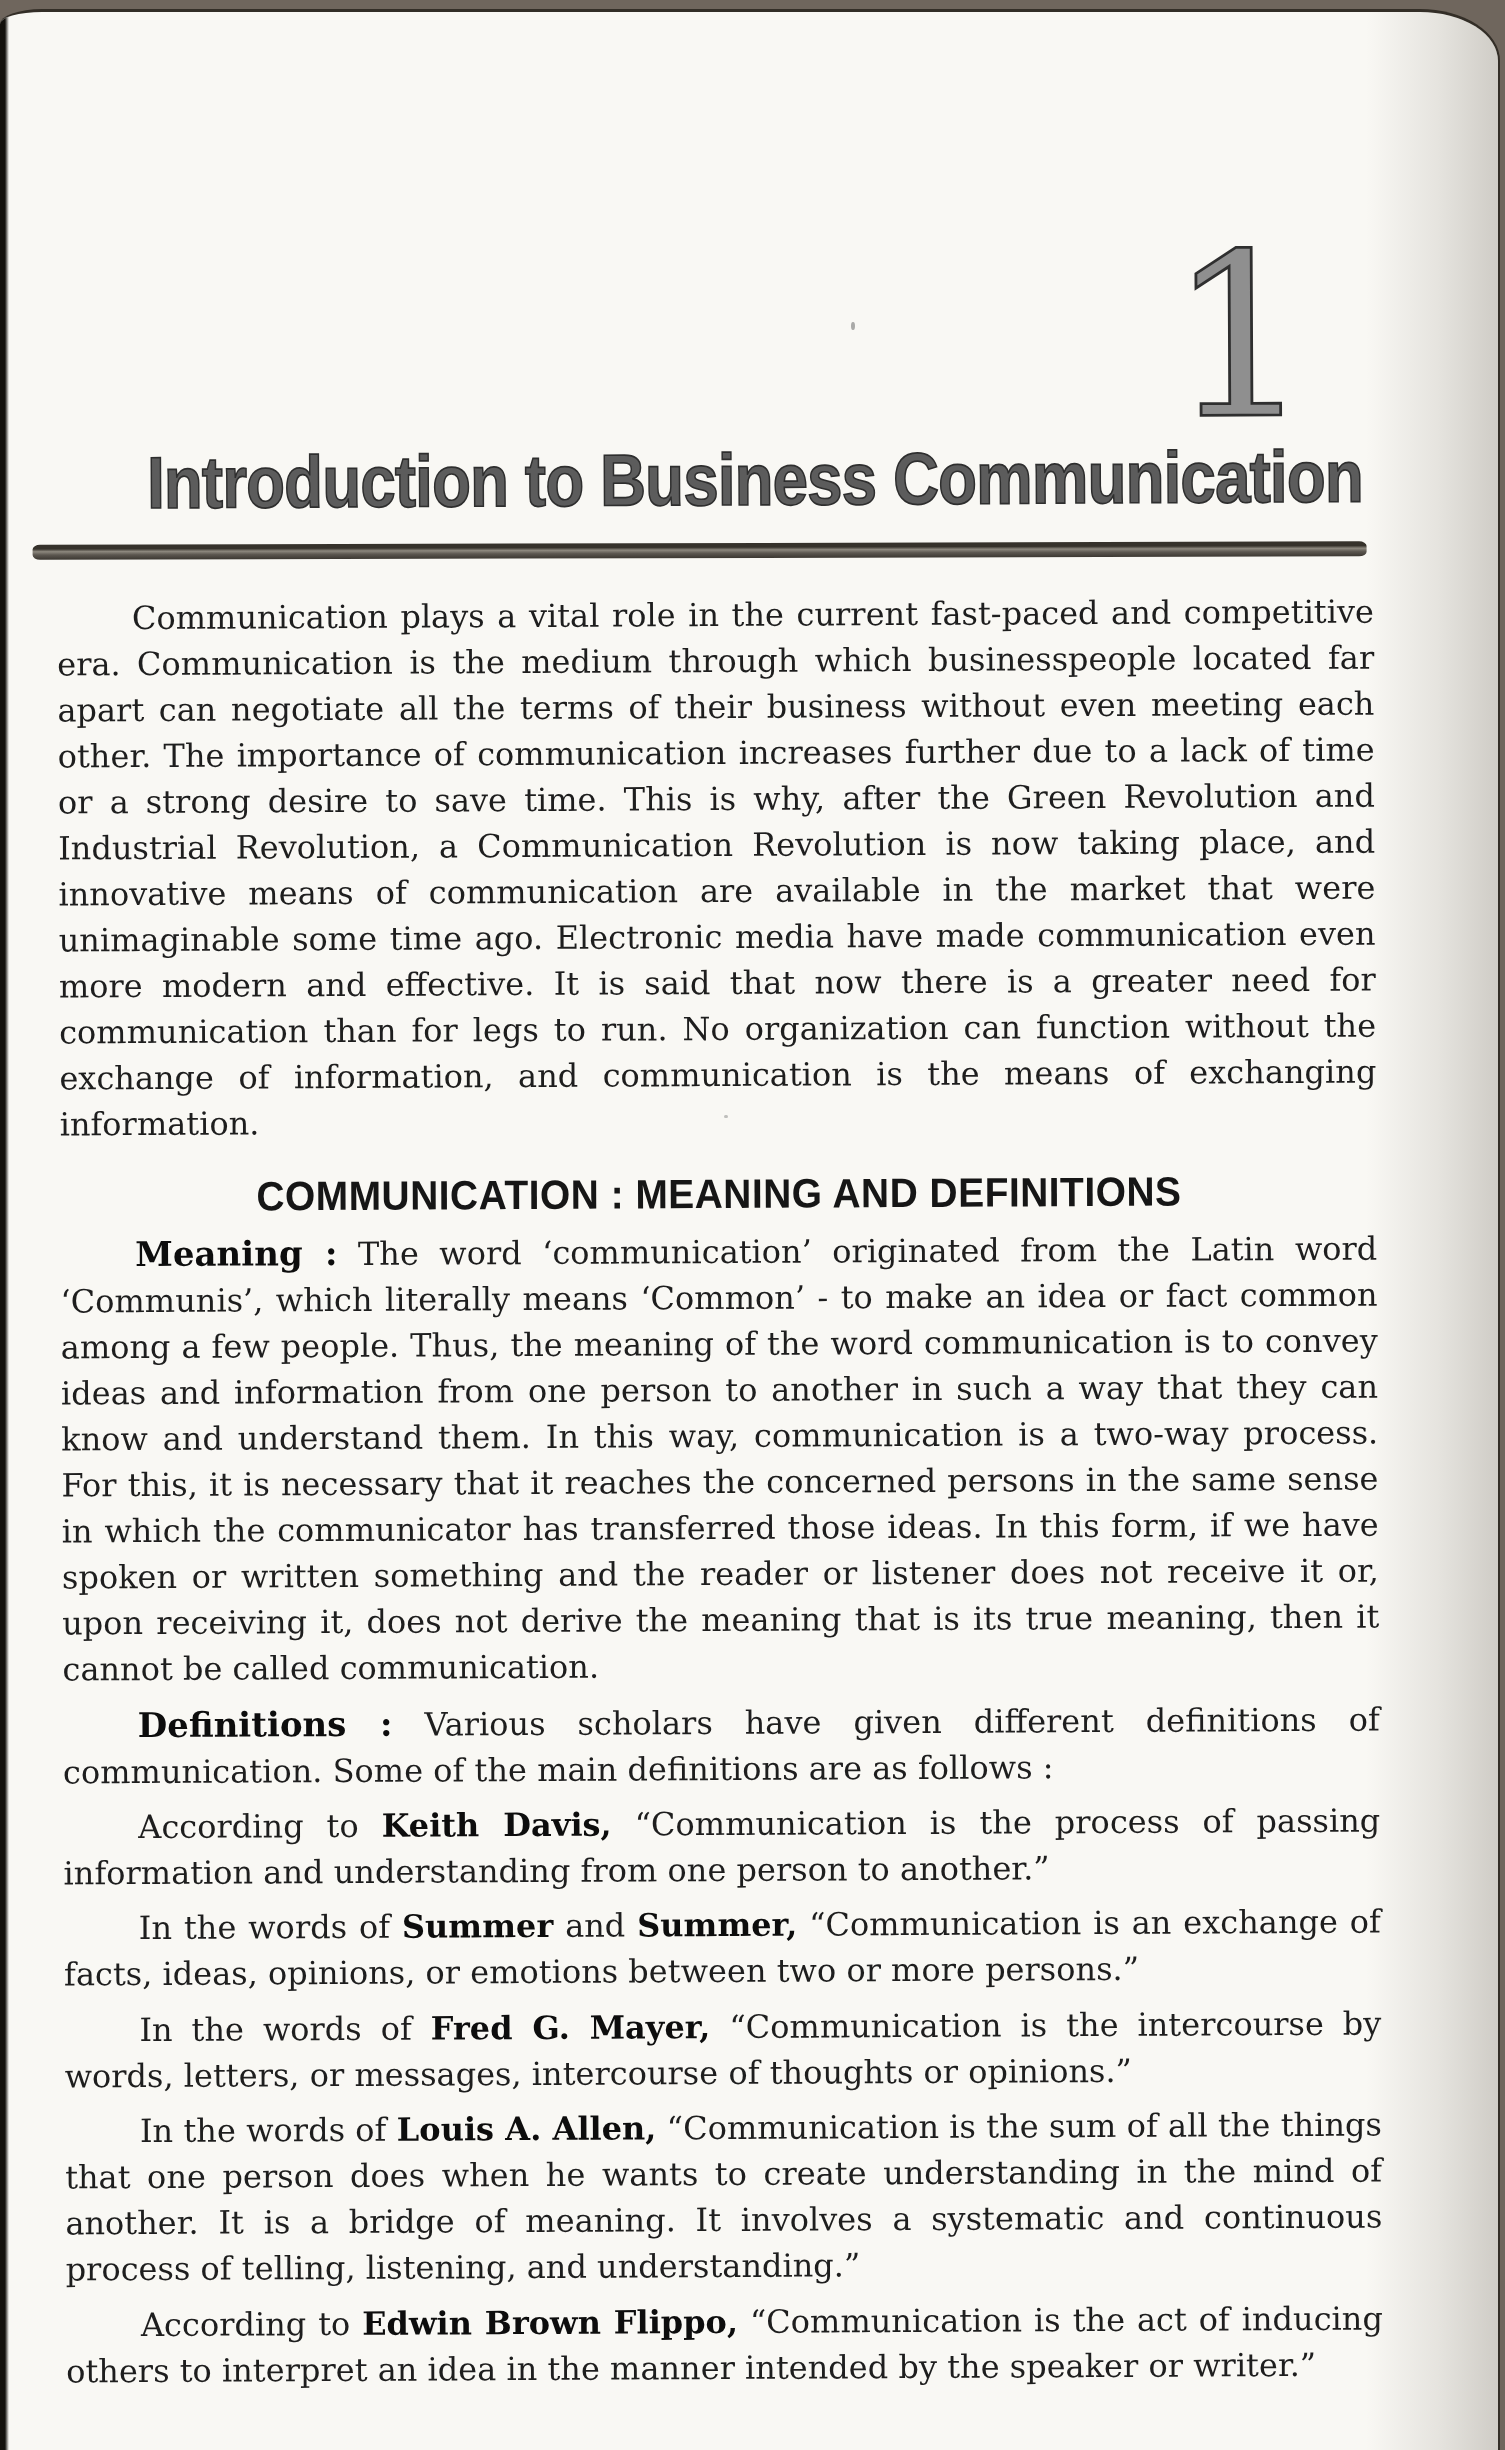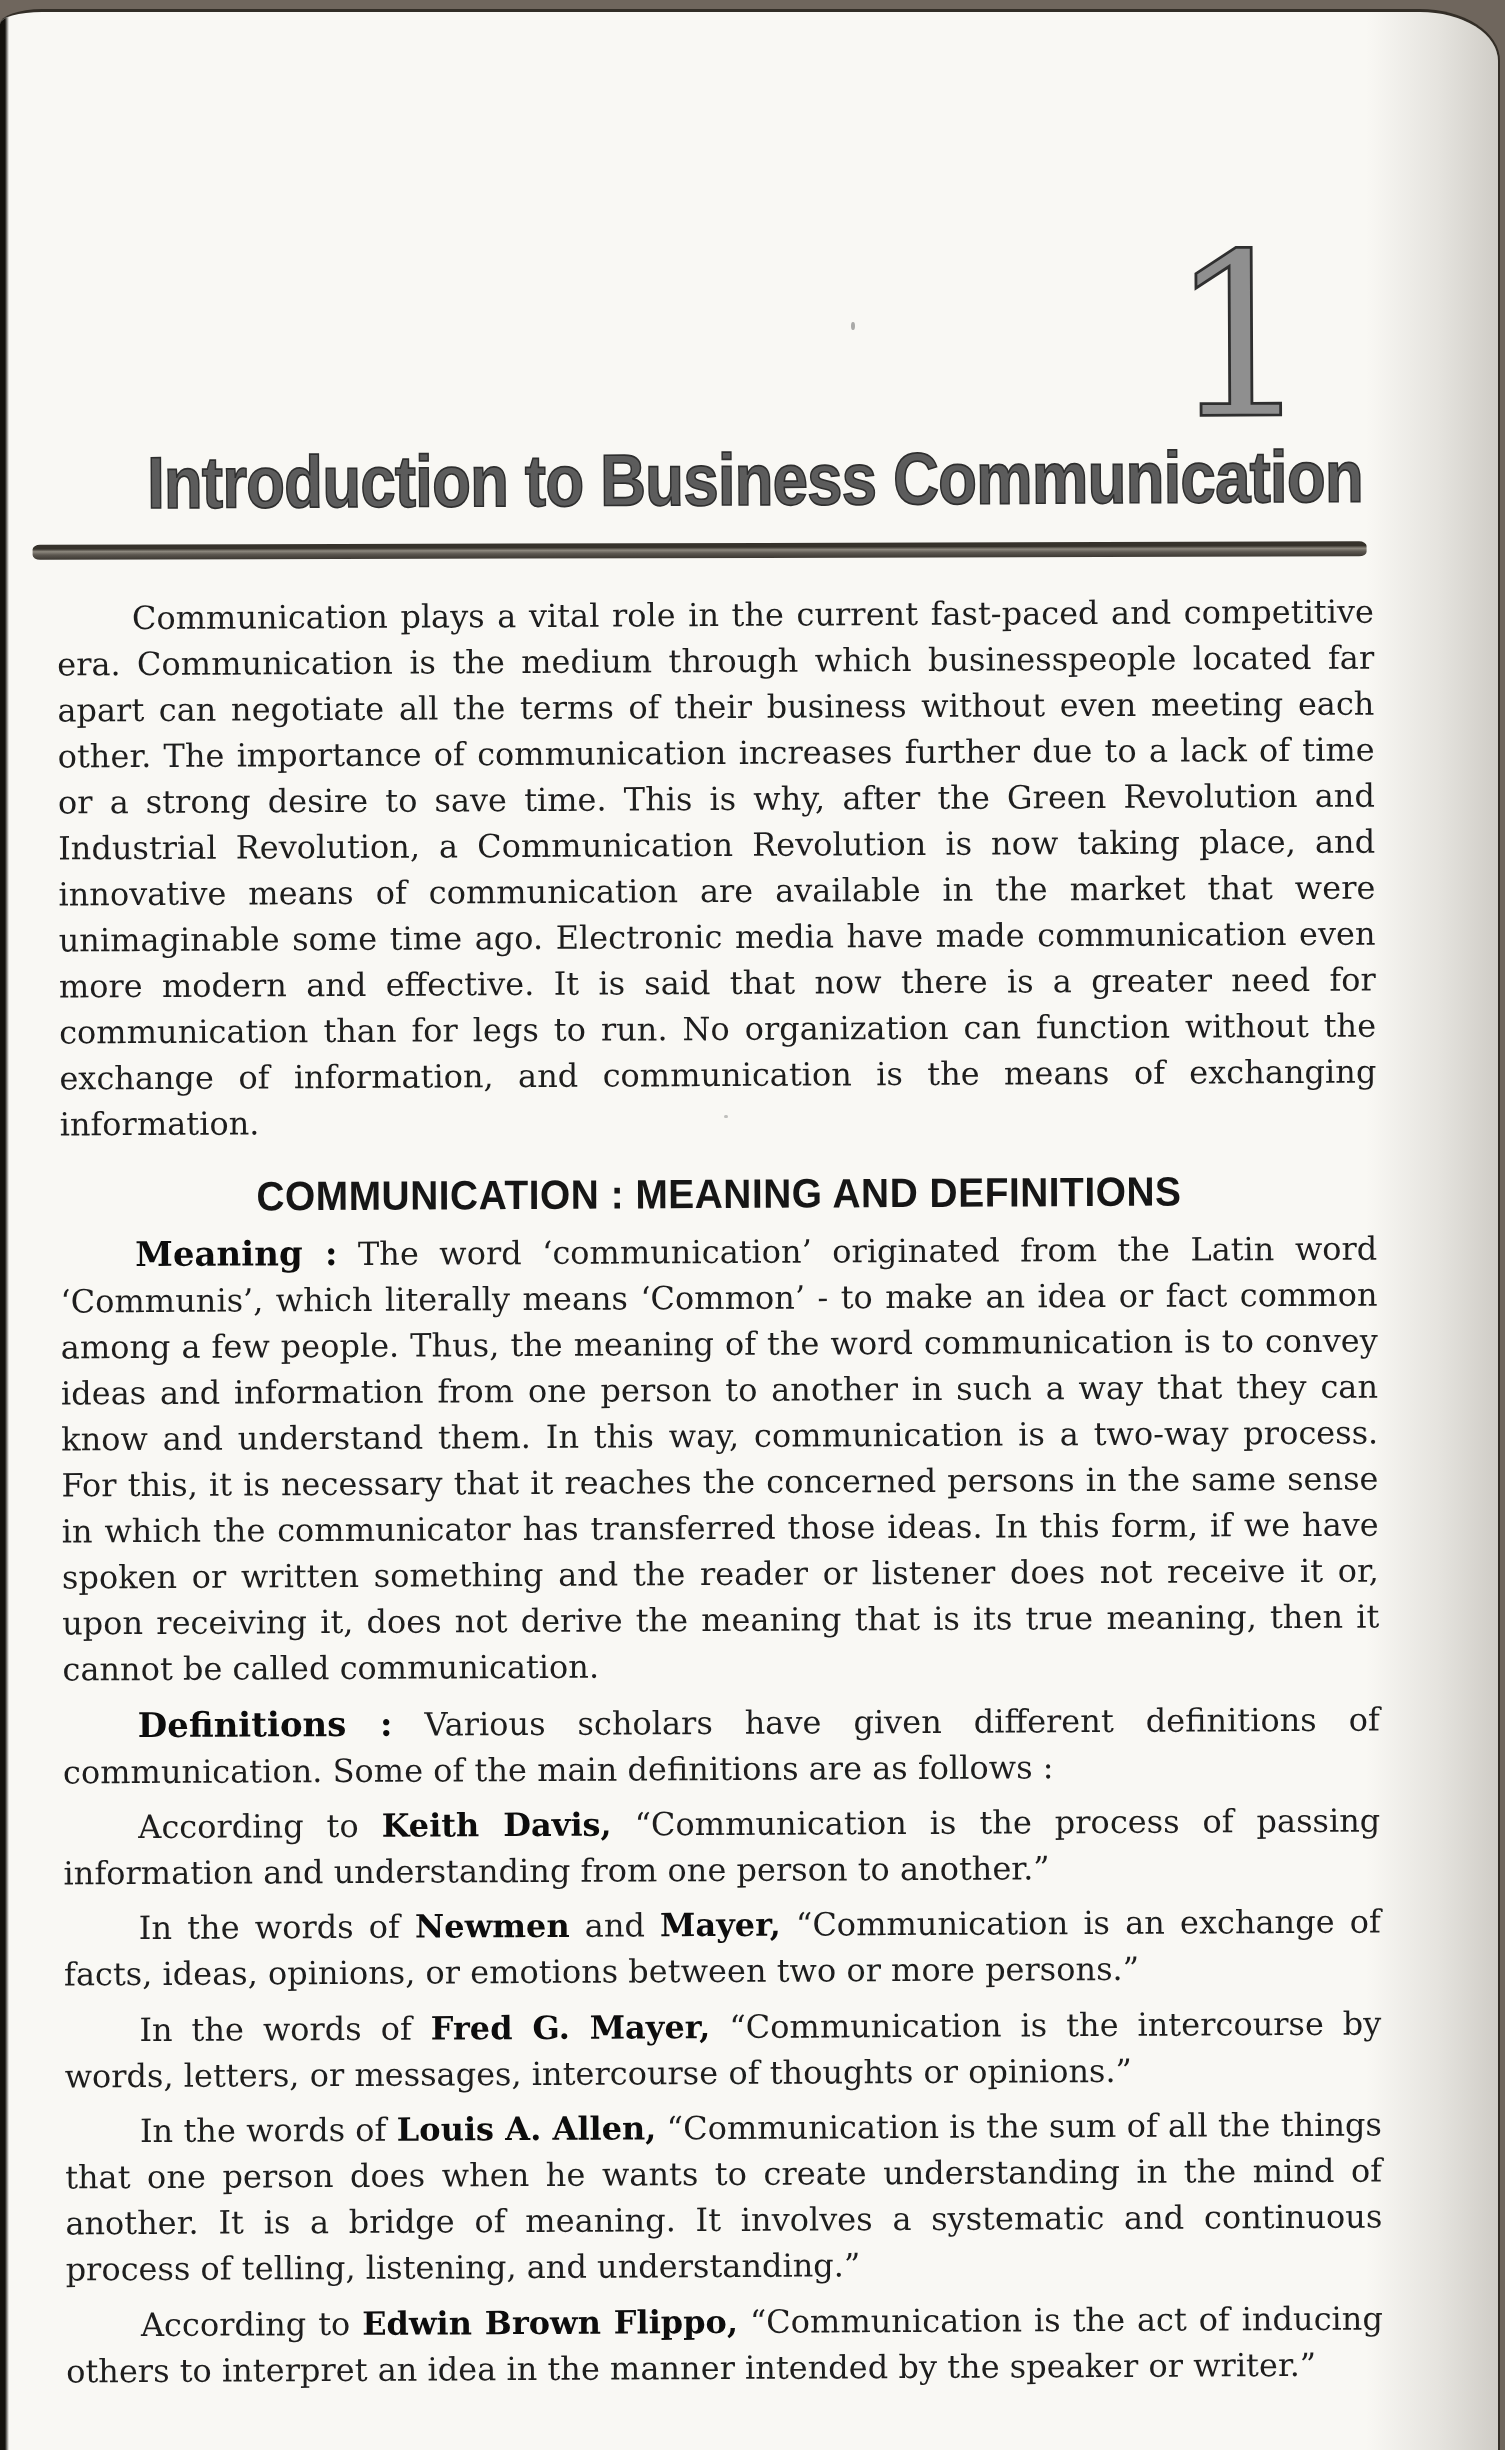--- a/index.html
+++ b/index.html
@@ -135,7 +135,7 @@
 
     <p class="body">
       <span>In the words of</span>
-      <b class="author">Newmen</b>
+      <b class="author">Summer</b>
       <span>and</span>
       <b class="author">Mayer,</b>
       <span>“Communication is an exchange of facts, ideas, opinions, or emotions between two or more persons.”</span>

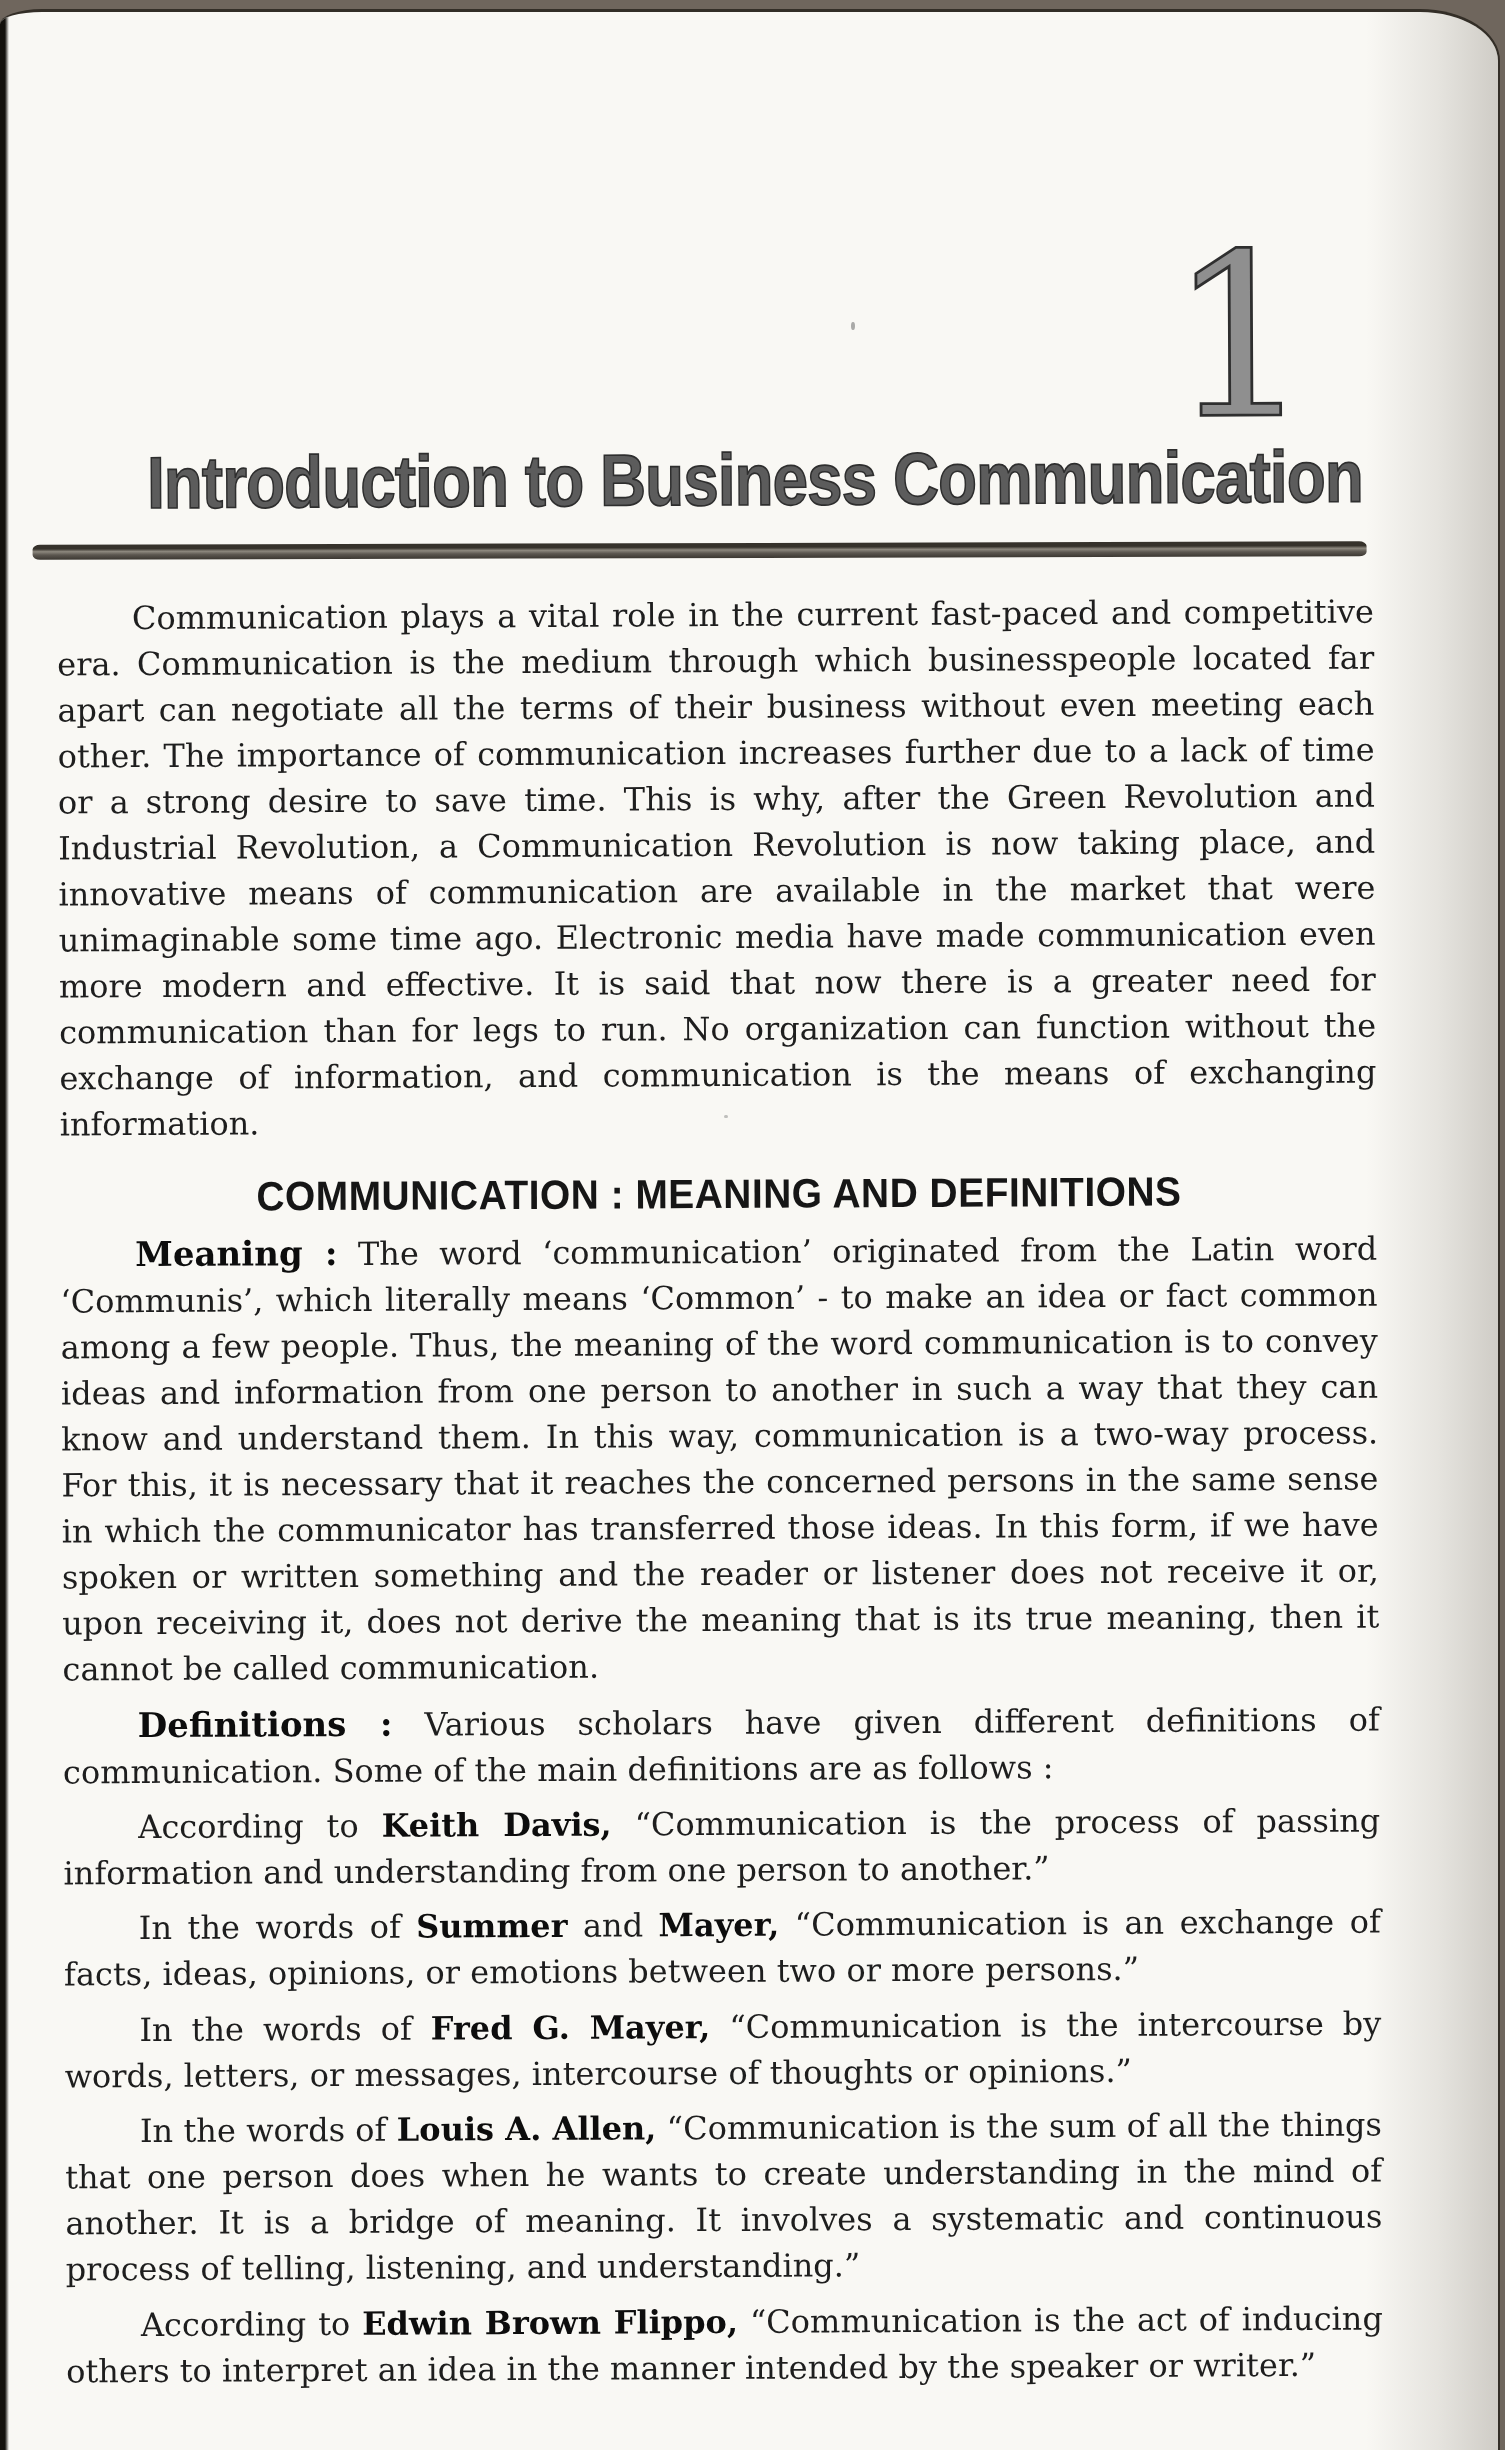--- a/index.html
+++ b/index.html
@@ -137,7 +137,7 @@
       <span>In the words of</span>
       <b class="author">Summer</b>
       <span>and</span>
-      <b class="author">Mayer,</b>
+      <b class="author">Summer,</b>
       <span>“Communication is an exchange of facts, ideas, opinions, or emotions between two or more persons.”</span>
     </p>
 

